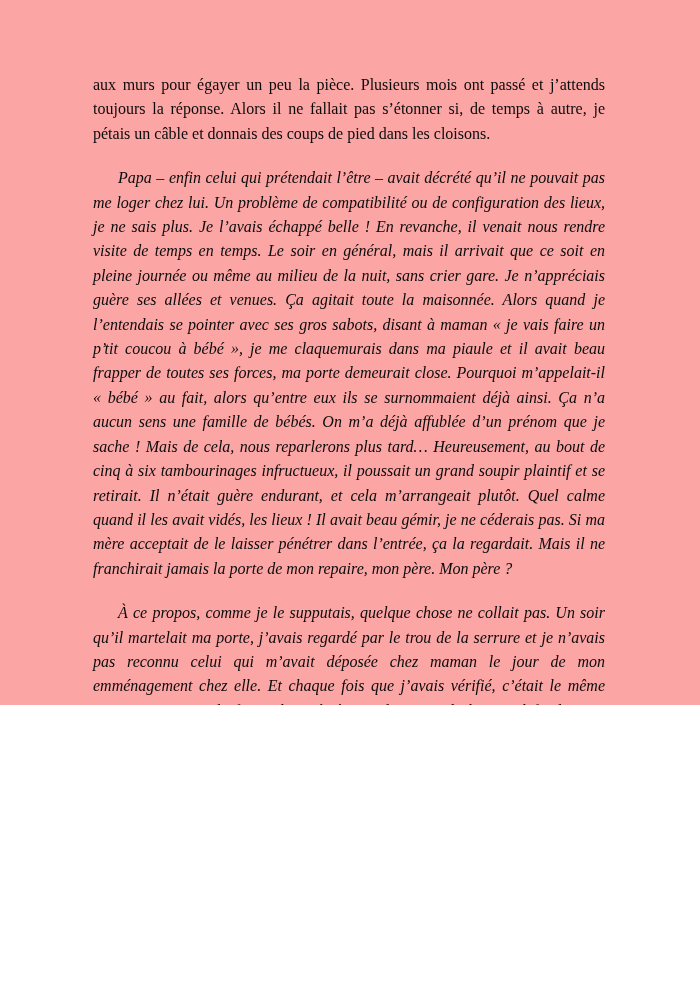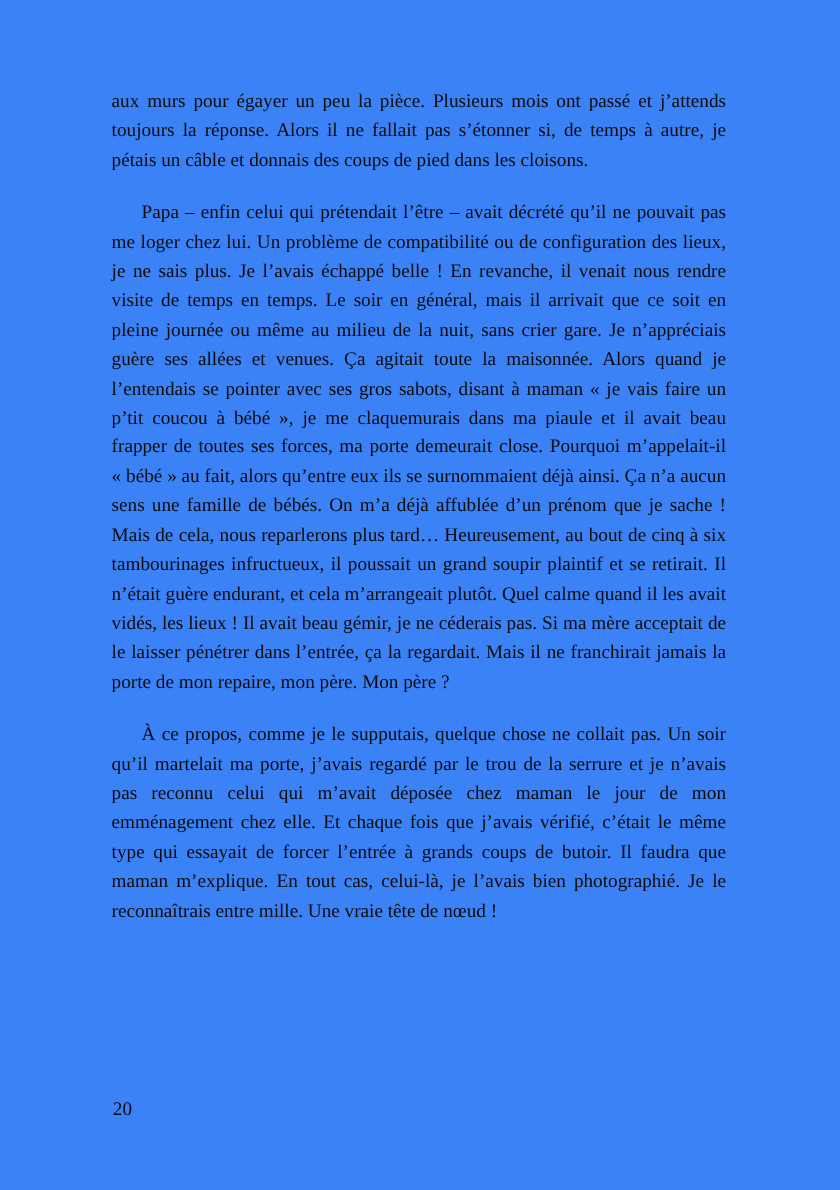--- a/index.html
+++ b/index.html
@@ -10,8 +10,8 @@
   .book-page {
     position: relative;
     width: 700px;
-    height: 992px;
-    background: #3b82f6;
+    height: 705px;
+    background: #fca5a5;
     overflow: hidden;
     font-family: "Liberation Serif", "DejaVu Serif", serif;
     color: #0b0b0b;

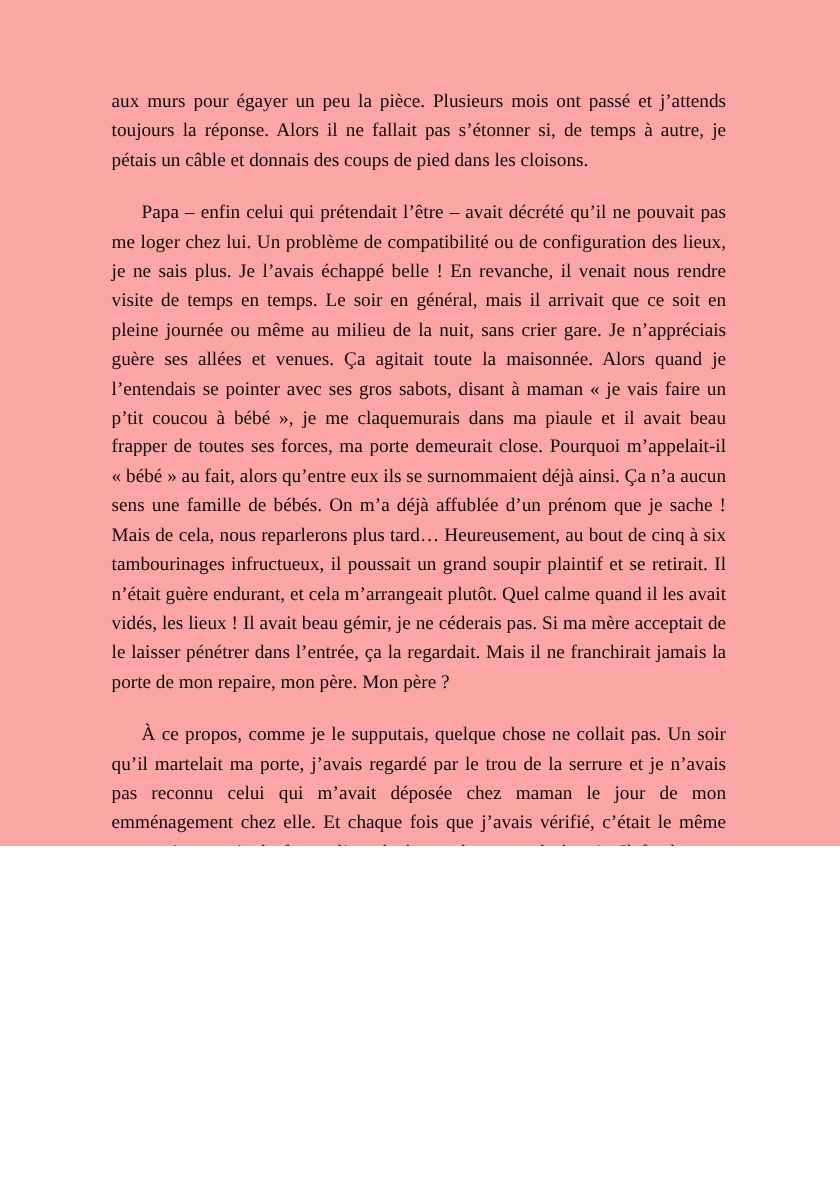--- a/index.html
+++ b/index.html
@@ -35,6 +35,7 @@
   }
   .text-block p.indent {
     text-indent: 25px;
+    font-style: italic;
   }
   .page-number {
     position: absolute;

